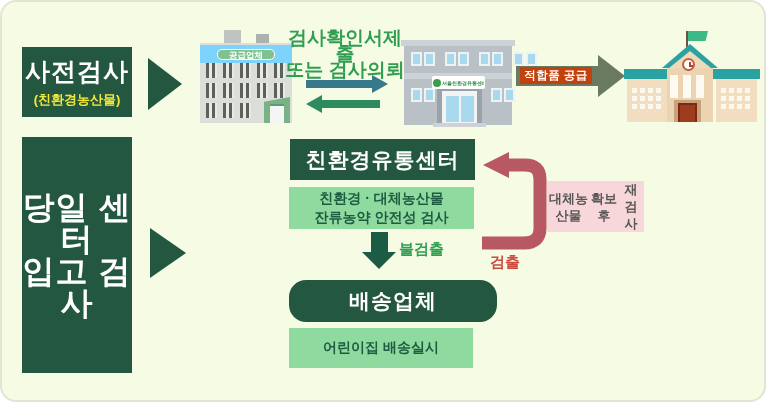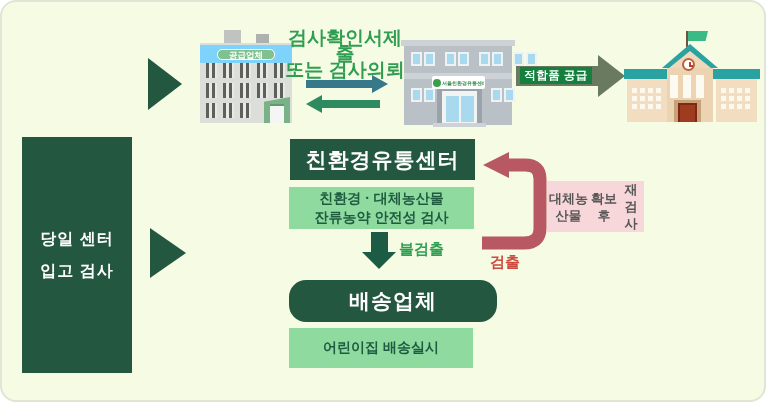--- a/index.html
+++ b/index.html
@@ -131,6 +131,10 @@
 <div class="stage">
   <div class="panel"></div>
 
+  <div class="dkbox pre-label">
+    <span class="t1">사전검사</span>
+    <span class="t2">(친환경농산물)</span>
+  </div>
 
   <div class="tri tri1"></div>
 

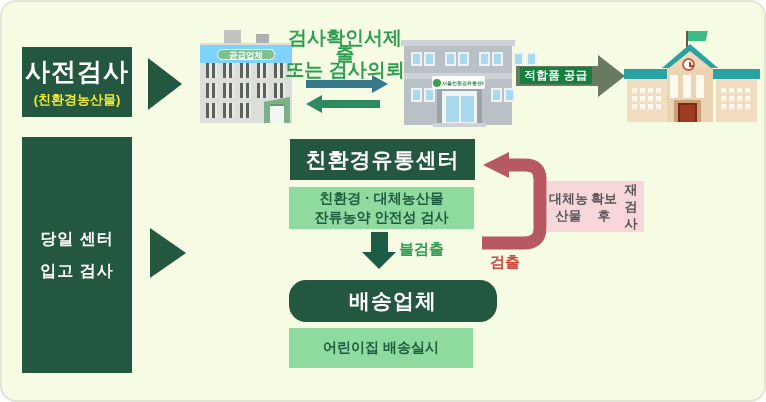--- a/index.html
+++ b/index.html
@@ -102,7 +102,7 @@
              color:#2f9e51;font-weight:bold;font-size:19px;line-height:16px;}
   .arrow-svg{position:absolute;}
   .supply-arrow{position:absolute;left:516px;top:55px;width:110px;height:42px;}
-  .supply-label{position:absolute;left:4px;top:12px;width:72px;height:17px;background:#15803d;
+  .supply-label{position:absolute;left:4px;top:12px;width:72px;height:17px;background:#c2410c;
                 color:#ffffff;font-size:11.5px;font-weight:bold;line-height:17px;text-align:center;
                 letter-spacing:0.5px;}
 

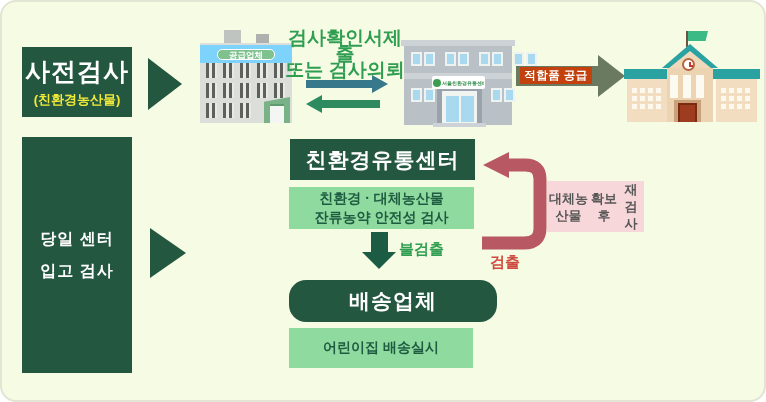--- a/index.html
+++ b/index.html
@@ -21,7 +21,7 @@
   .pre-label .t1{font-size:25px;letter-spacing:1px;}
   .pre-label .t2{font-size:13px;color:#f2ea39;margin-top:3px;}
   .day-label{left:22px;top:137px;width:110px;height:236px;}
-  .day-label .ln{font-size:16px;line-height:32px;letter-spacing:1px;}
+  .day-label .ln{font-size:32px;line-height:32px;letter-spacing:1px;}
 
   
   .tri{position:absolute;width:0;height:0;border-top:26px solid transparent;

